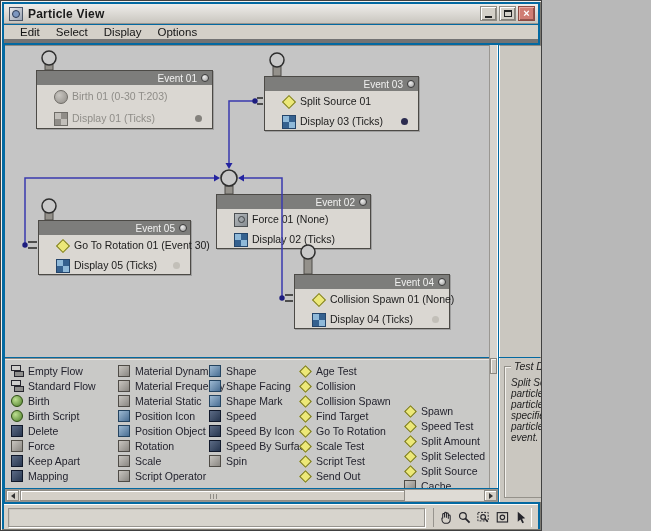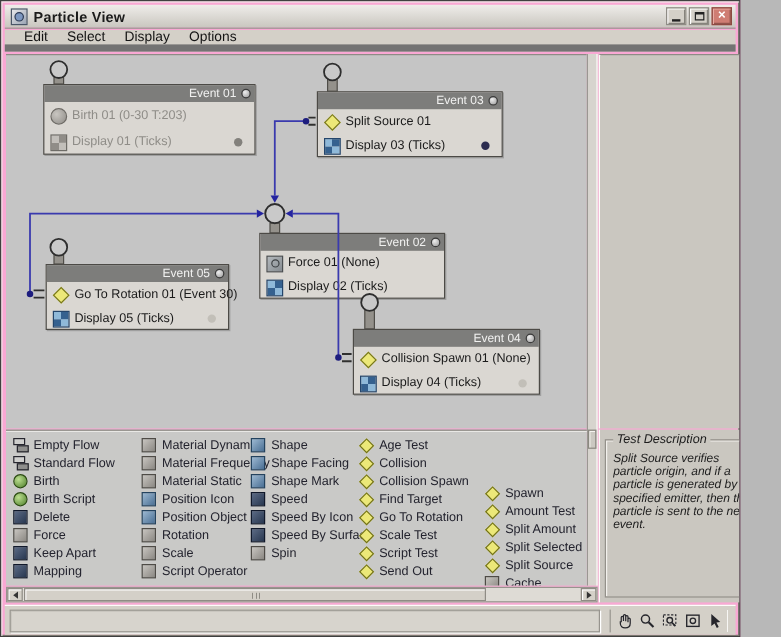--- a/index.html
+++ b/index.html
@@ -4,7 +4,7 @@
 <style>
   html,body{margin:0;padding:0;background:#b8b8b8;font-family:"Liberation Sans",sans-serif;}
   *{box-sizing:border-box;}
-  .window{position:relative;width:617px;height:531px;background:#f9a8d4;
+  .window{position:relative;width:542px;height:531px;background:#0369a1;
     border:1px solid #404040;box-shadow:inset 1px 1px 0 #f4f2ee, inset -1px -1px 0 #7b7870;overflow:hidden;}
 
   

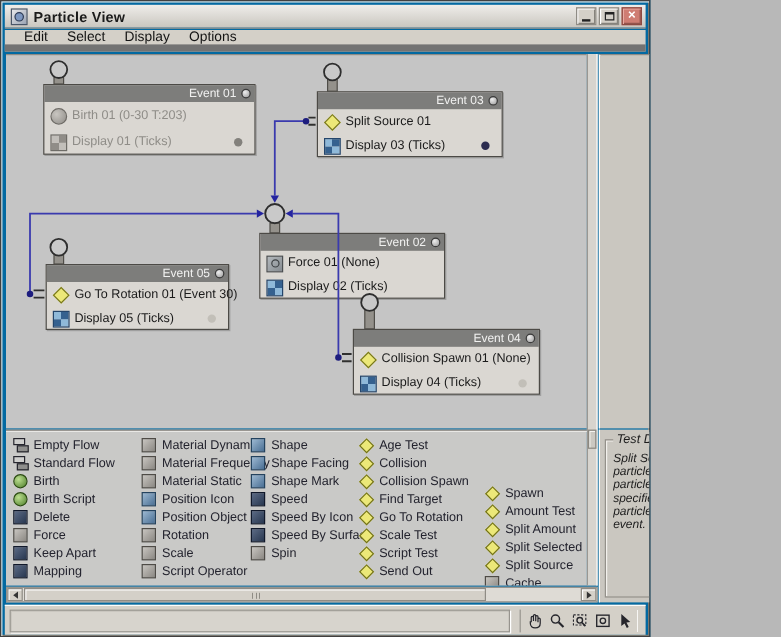--- a/index.html
+++ b/index.html
@@ -27,7 +27,7 @@
 
   
   .menubar{position:absolute;left:3px;top:24px;right:3px;height:18px;display:flex;align-items:center;
-    padding-left:8px;border-bottom:6px solid #737373;background:#d4d0c8;}
+    padding-left:8px;border-bottom:4px solid #737373;background:#d4d0c8;}
   .menu-item{font-size:11.5px;color:#141414;padding:1px 8px;cursor:default;}
 
   

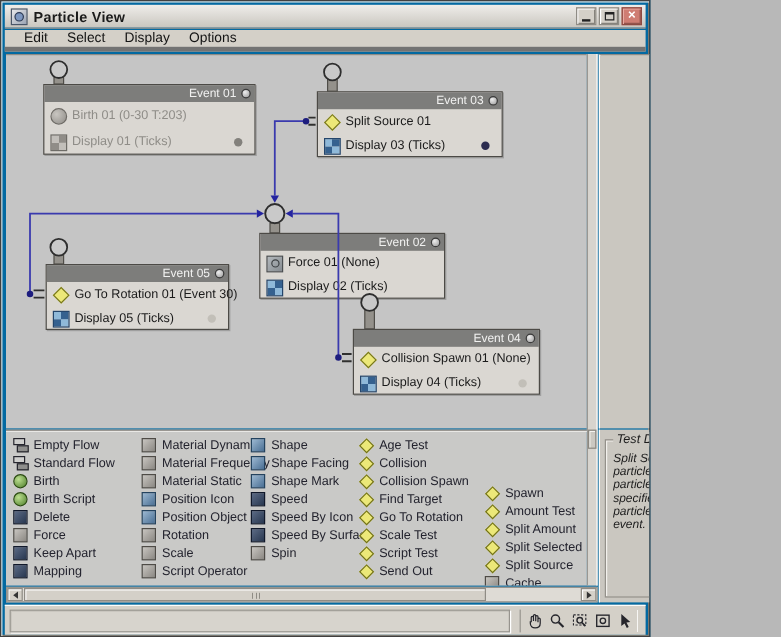--- a/index.html
+++ b/index.html
@@ -42,7 +42,7 @@
   .pnode-title{font-size:10px;color:#f1f1f0;}
   .pnode-hicon{width:8px;height:8px;border-radius:50%;background:radial-gradient(circle at 35% 30%,#eee,#9a9a9a);
     border:1px solid #3c3c3c;flex:none;}
-  .pnode-row{position:relative;display:flex;align-items:center;height:20px;padding-left:4px;gap:4px;}
+  .pnode-row{position:relative;display:flex;align-items:center;height:20px;padding-left:16px;gap:4px;}
   .pnode.tall .pnode-row{height:22px;}
   .plabel{font-size:10.5px;color:#1b1b1b;white-space:nowrap;}
   .pnode.disabled .plabel{color:#8f8d88;}

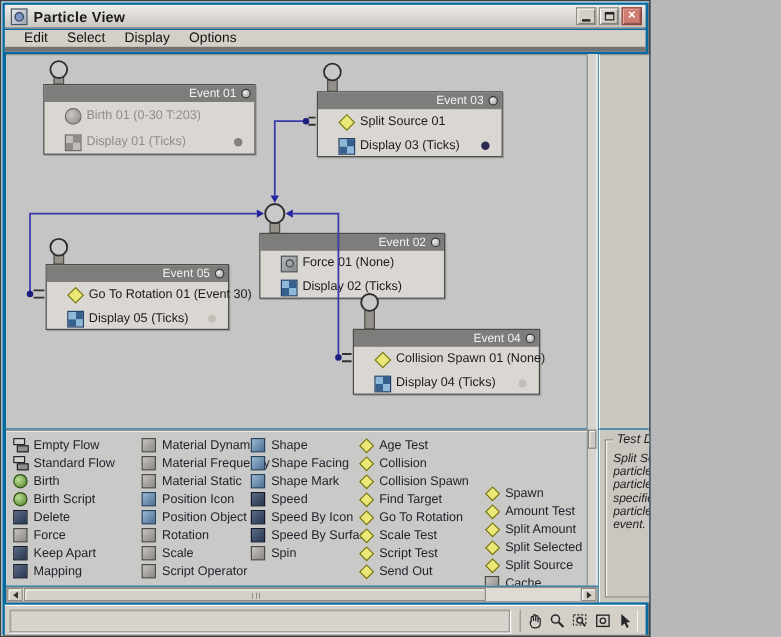--- a/index.html
+++ b/index.html
@@ -408,7 +408,7 @@
         </div>
         <div class="depot-item">
           <span class="dpicon dp-test"></span>
-          <span class="depot-label">Amount Test</span>
+          <span class="depot-label">Speed Test</span>
         </div>
         <div class="depot-item">
           <span class="dpicon dp-test"></span>

